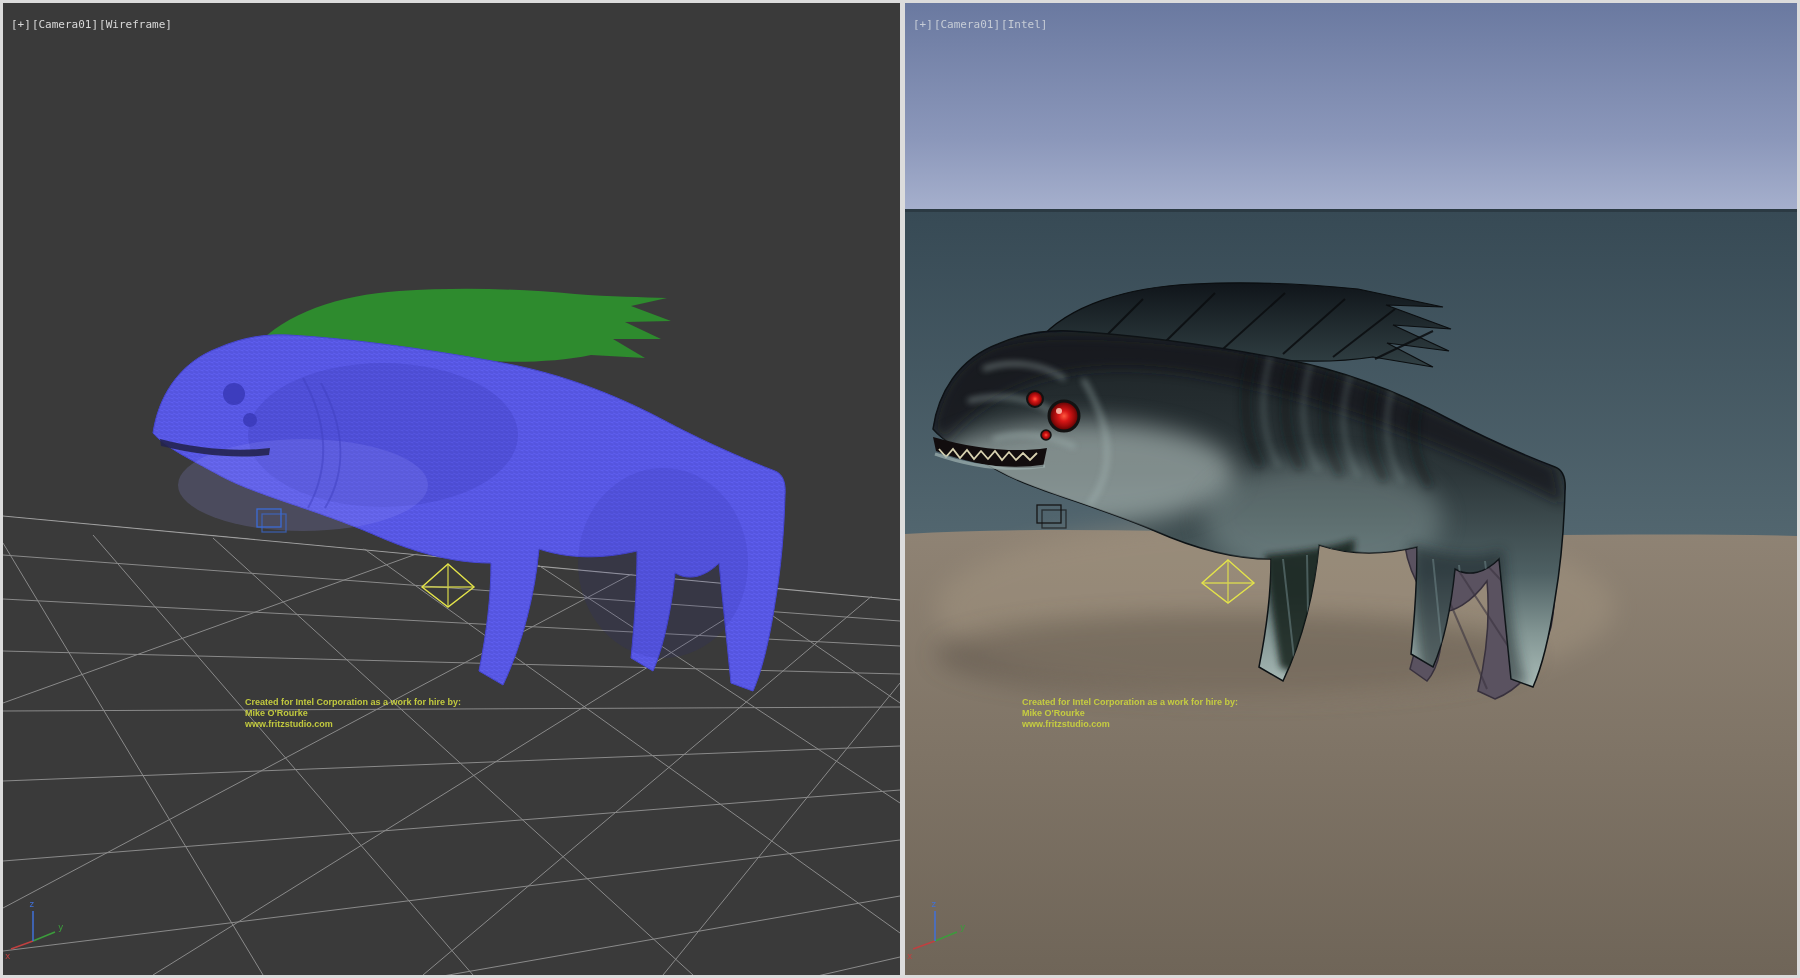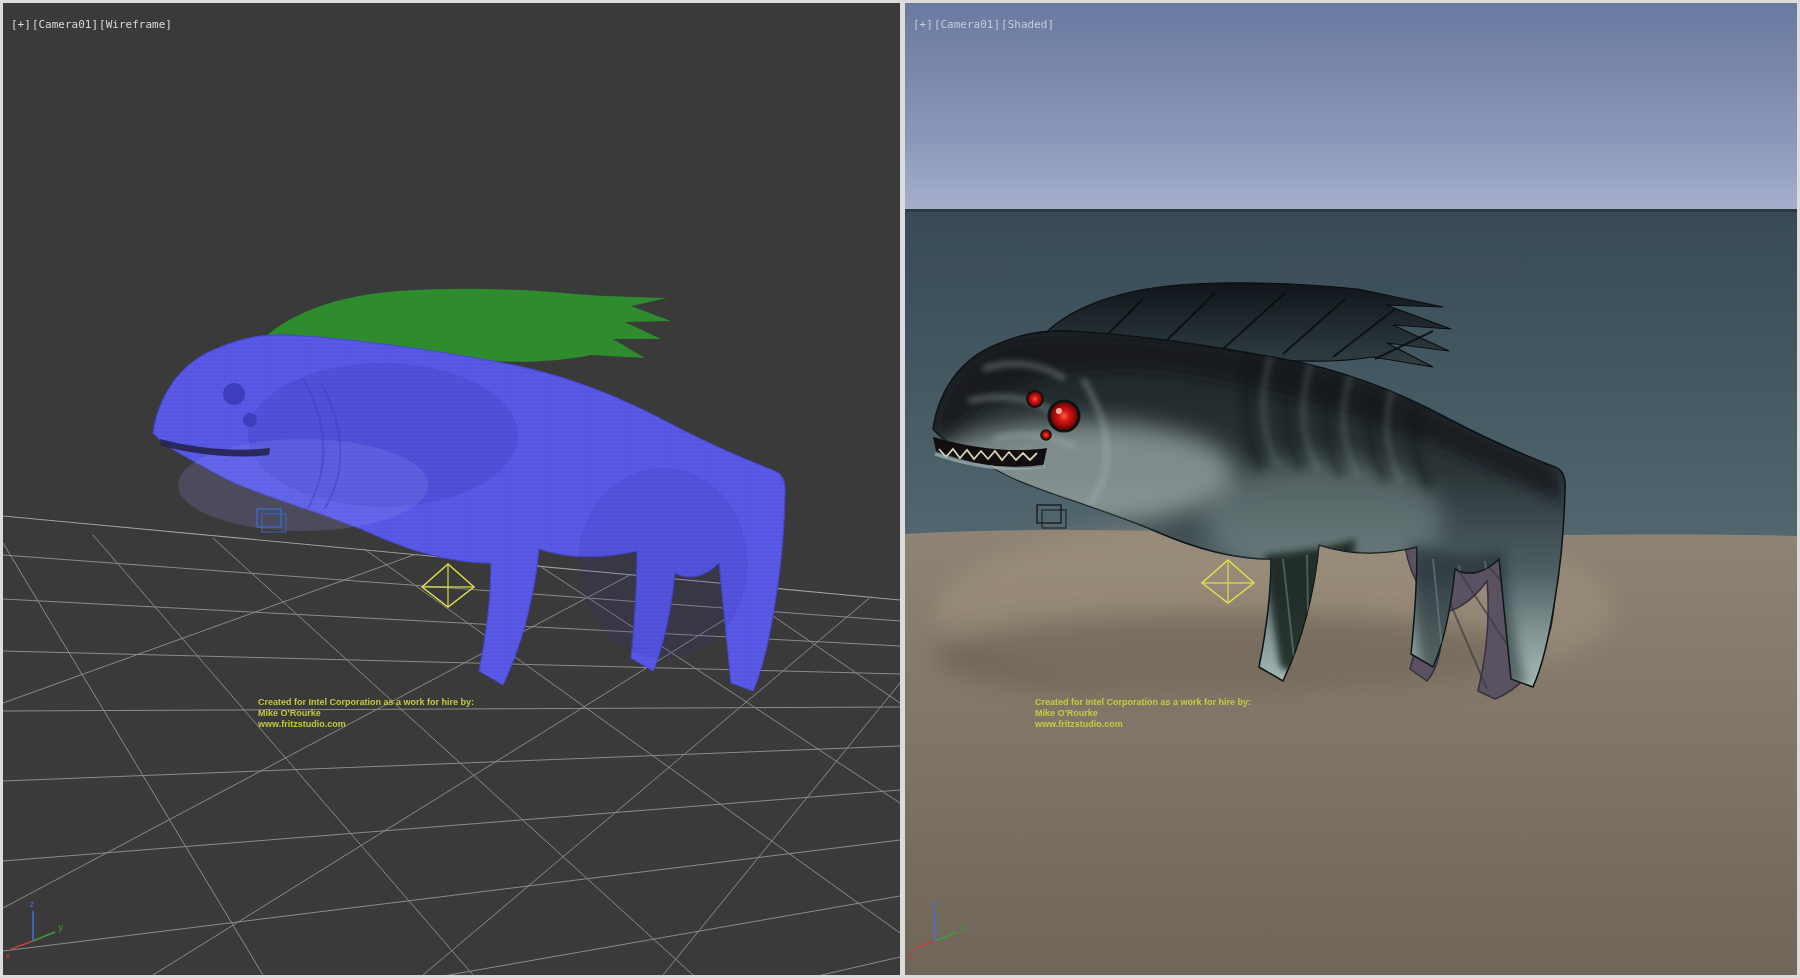--- a/index.html
+++ b/index.html
@@ -226,7 +226,7 @@
   </svg>
 
   <div class="vp-label">
-    <span class="seg">[+]</span><span class="seg">[Camera01]</span><span class="seg">[Shaded]</span>
+    <span class="seg">[+]</span><span class="seg">[Camera01]</span><span class="seg">[Intel]</span>
   </div>
 
   <div class="watermark wm-right">

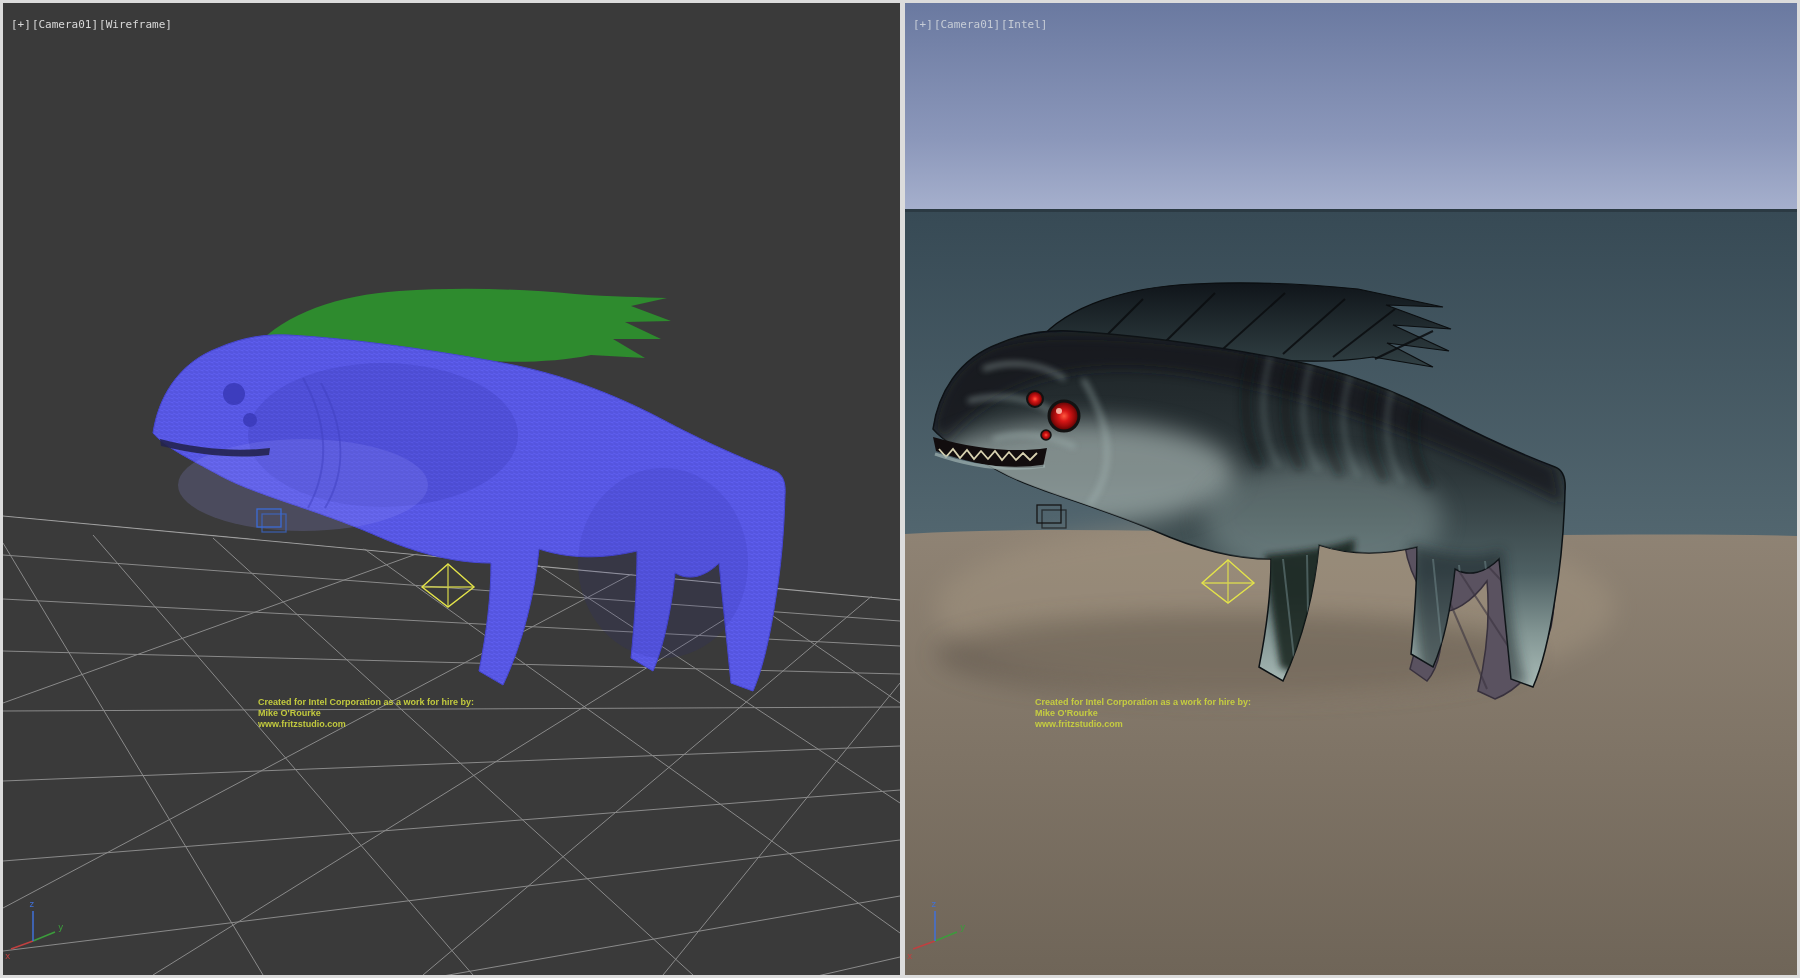--- a/index.html
+++ b/index.html
@@ -20,7 +20,7 @@
   .vp-label .seg{cursor:pointer;margin-right:1px}
   .watermark{
     position:absolute;z-index:3;color:#c9d13f;opacity:.95;
-    font:bold 9px "Liberation Sans",sans-serif;line-height:11px;white-space:nowrap;margin-left:13px;
+    font:bold 9px "Liberation Sans",sans-serif;line-height:11px;white-space:nowrap;
   }
   .wm-left{left:242px;top:694px}
   .wm-right{left:117px;top:694px}

